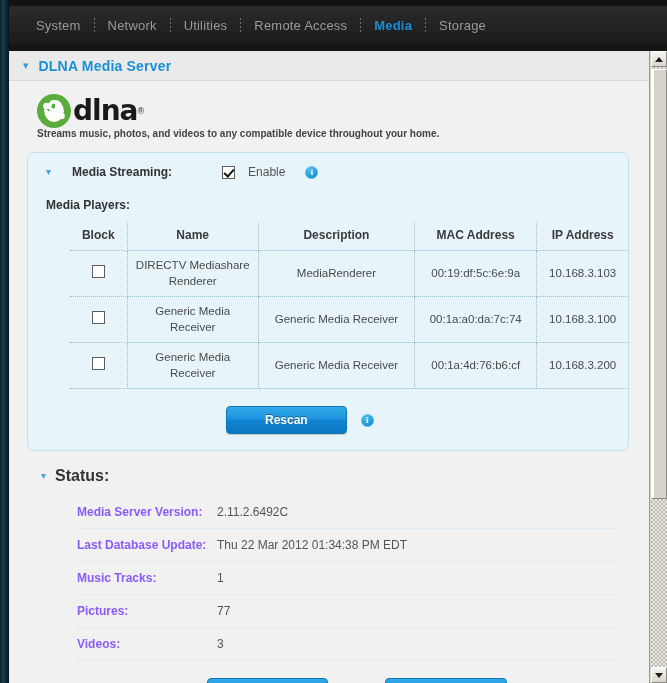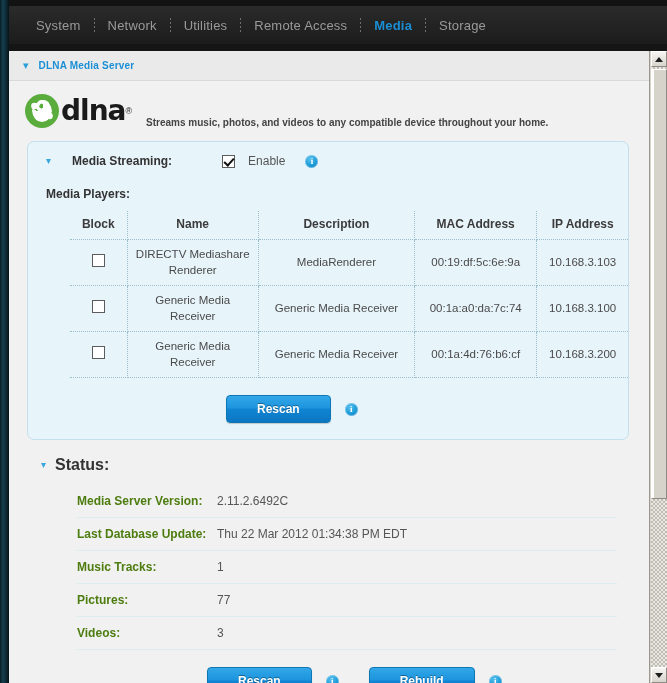--- a/index.html
+++ b/index.html
@@ -37,7 +37,7 @@
     display:flex;align-items:center;padding-left:14px;box-sizing:border-box;}
   .chev{color:#2b9fd8;font-size:11px;margin-right:10px;line-height:1;}
   .chev.small{color:#3aa6dd;font-size:10px;margin-right:9px;}
-  .sec-title{color:#1b8fd6;font-size:10px;font-weight:bold;letter-spacing:.2px;}
+  .sec-title{color:#1b8fd6;font-size:14px;font-weight:bold;letter-spacing:.2px;}
 
   .body-area{padding:0 0 0 0;background:#f1f1f1;}
 

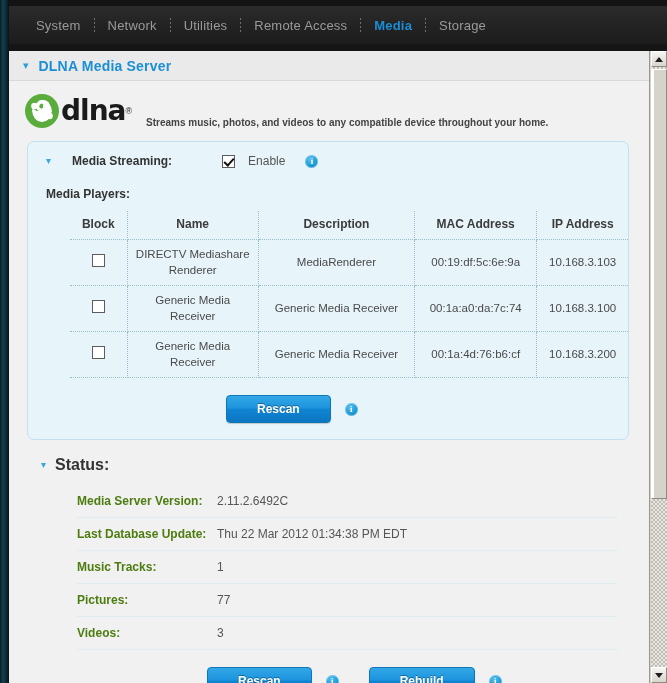--- a/index.html
+++ b/index.html
@@ -42,7 +42,7 @@
   .body-area{padding:0 0 0 0;background:#f1f1f1;}
 
   
-  .banner{display:flex;align-items:flex-end;padding:13px 0 11px 16px;}
+  .banner{display:flex;align-items:flex-start;padding:13px 0 11px 28px;flex-direction:column;}
   .dlna-logo{display:flex;align-items:center;margin-right:14px;}
   .dlna-mark{width:34px;height:34px;border-radius:50%;
     background:#5aac3c;position:relative;margin-right:2px;display:inline-block;}

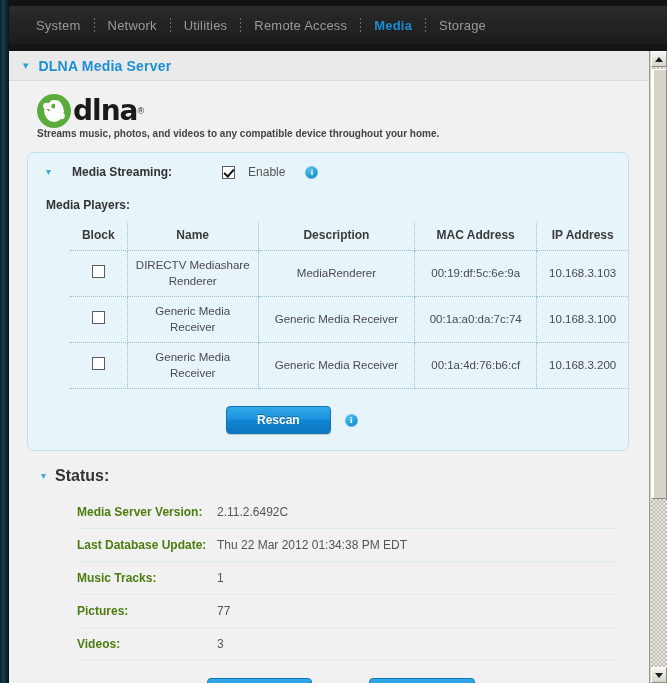--- a/index.html
+++ b/index.html
@@ -91,7 +91,7 @@
   
   .btn{display:inline-block;border:1px solid #0d76b5;border-radius:4px;
     background:linear-gradient(to bottom,#32a8e8 0%,#1d94dd 45%,#0f84d2 52%,#0c76c2 100%);
-    color:#fff;font-weight:bold;font-size:12px;padding:6px 30px;cursor:pointer;
+    color:#fff;font-weight:bold;font-size:12px;padding:6px 38px;cursor:pointer;
     text-shadow:0 -1px 0 rgba(0,0,0,.35);box-shadow:0 1px 1px rgba(0,0,0,.18);}
   .btnrow{display:flex;align-items:center;margin-top:17px;padding-left:198px;}
   .btnrow .info{margin-left:14px;}

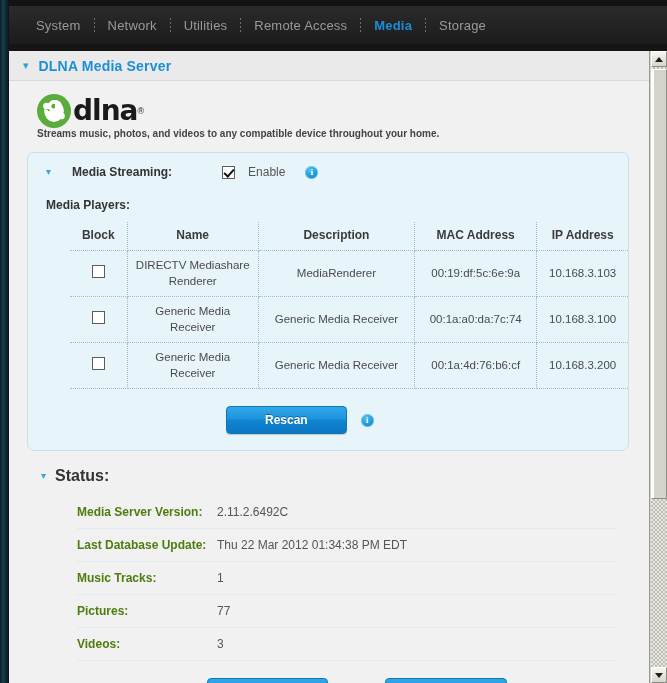--- a/index.html
+++ b/index.html
@@ -102,7 +102,7 @@
   .status-title{font-weight:bold;color:#333;font-size:16px;}
   table.status{border-collapse:collapse;margin:11px 0 0 68px;width:540px;font-size:12px;}
   table.status td{padding:9px 0;border-bottom:1px solid #dcecf1;vertical-align:top;}
-  table.status td.k{font-weight:bold;color:#4d7c0f;width:140px;}
+  table.status td.k{font-weight:bold;color:#8b5cf6;width:140px;}
   table.status td.v{color:#555;}
   .btnrow2{display:flex;align-items:center;margin-top:17px;padding-left:198px;}
   .btnrow2 .info{margin-left:14px;}

